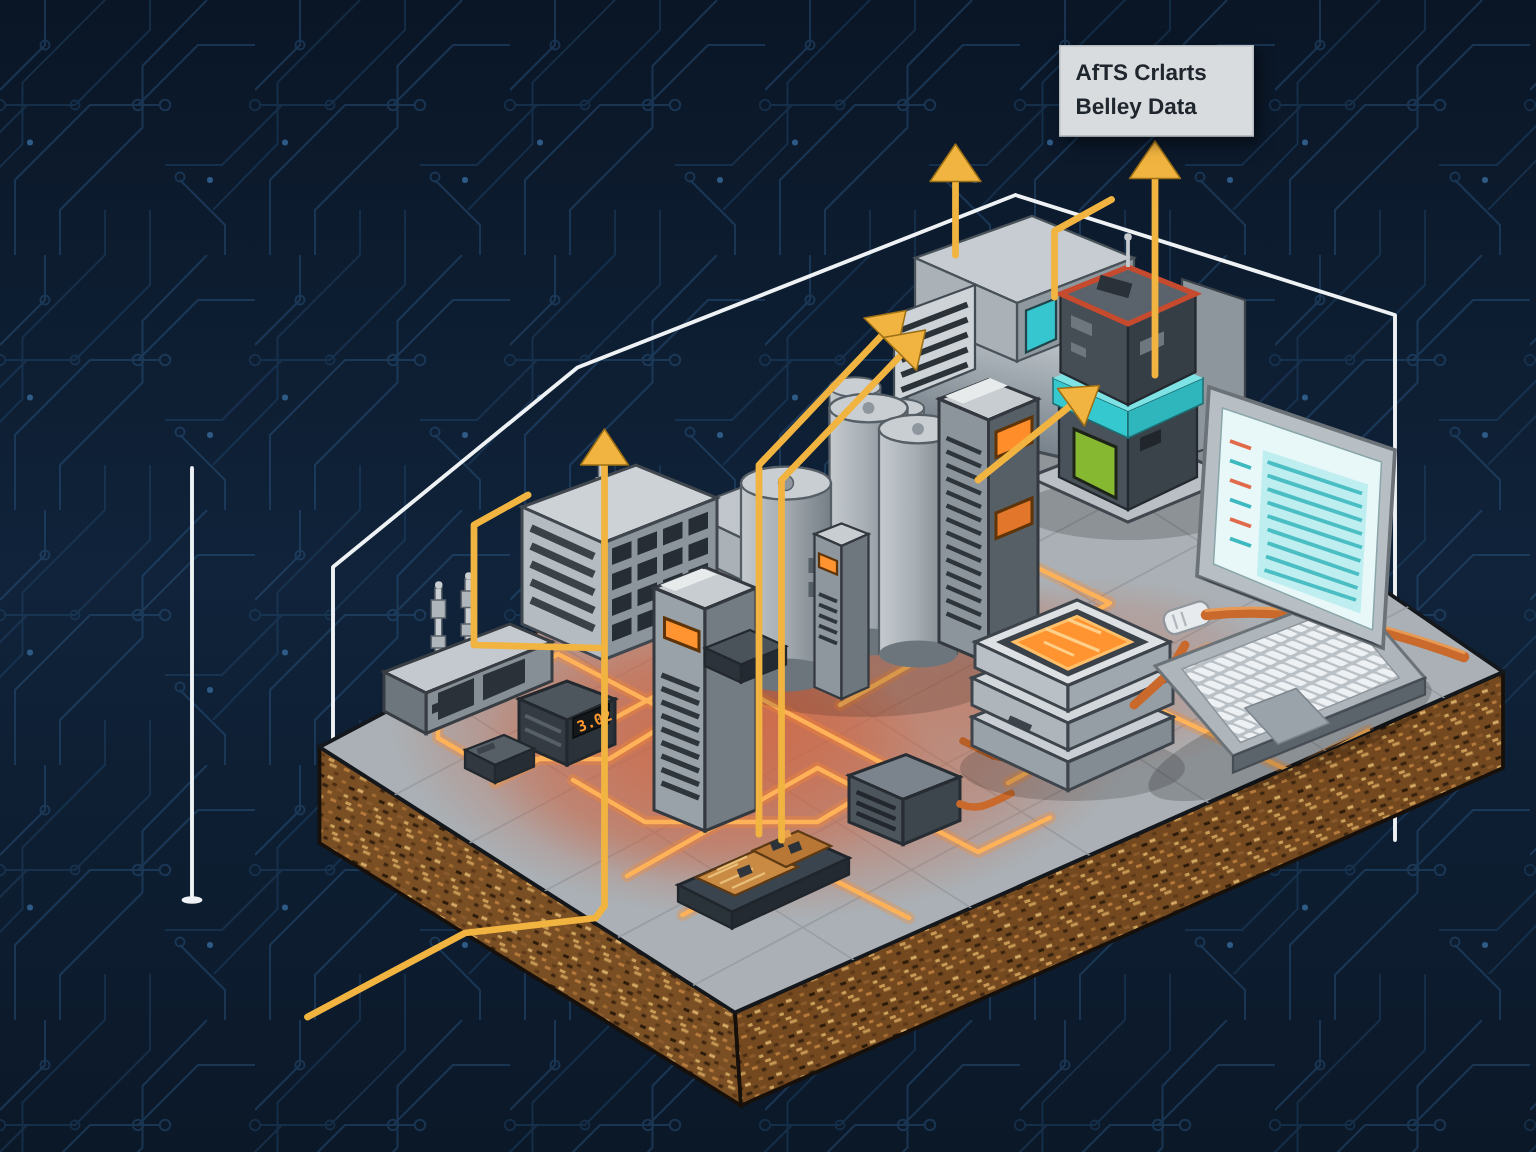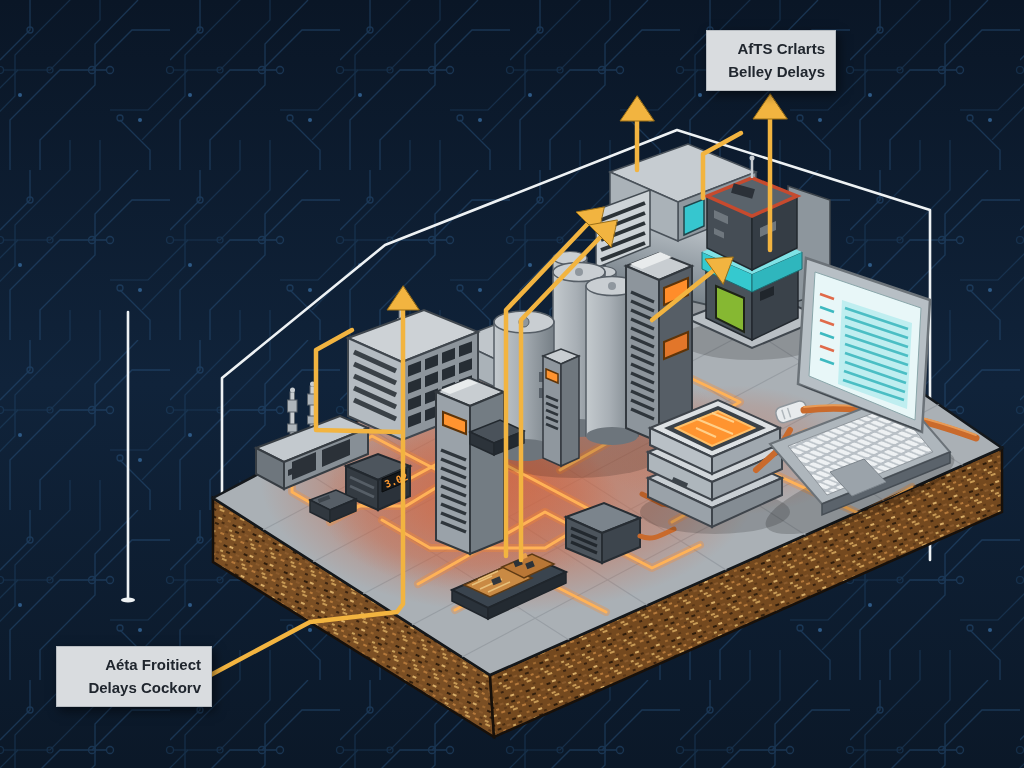--- a/index.html
+++ b/index.html
@@ -8,7 +8,7 @@
   svg.scene{position:absolute;left:0;top:0;}
   .callout{position:absolute;background:var(--c-label_bg,#d9dcdf);color:var(--c-label_text,#20262e);
            border:1px solid #b7bcc1;box-shadow:3px 4px 10px rgba(0,0,0,.5);
-           padding:7px 10px;text-align:right;font-weight:700;font-size:15px;line-height:1.5;}
+           padding:7px 10px;text-align:left;font-weight:700;font-size:15px;line-height:1.5;}
   .callout span{display:block;white-space:nowrap;}
   #callout-left{left:63px;top:252px;width:118px;}
   #callout-topright{left:706px;top:30px;width:108px;}

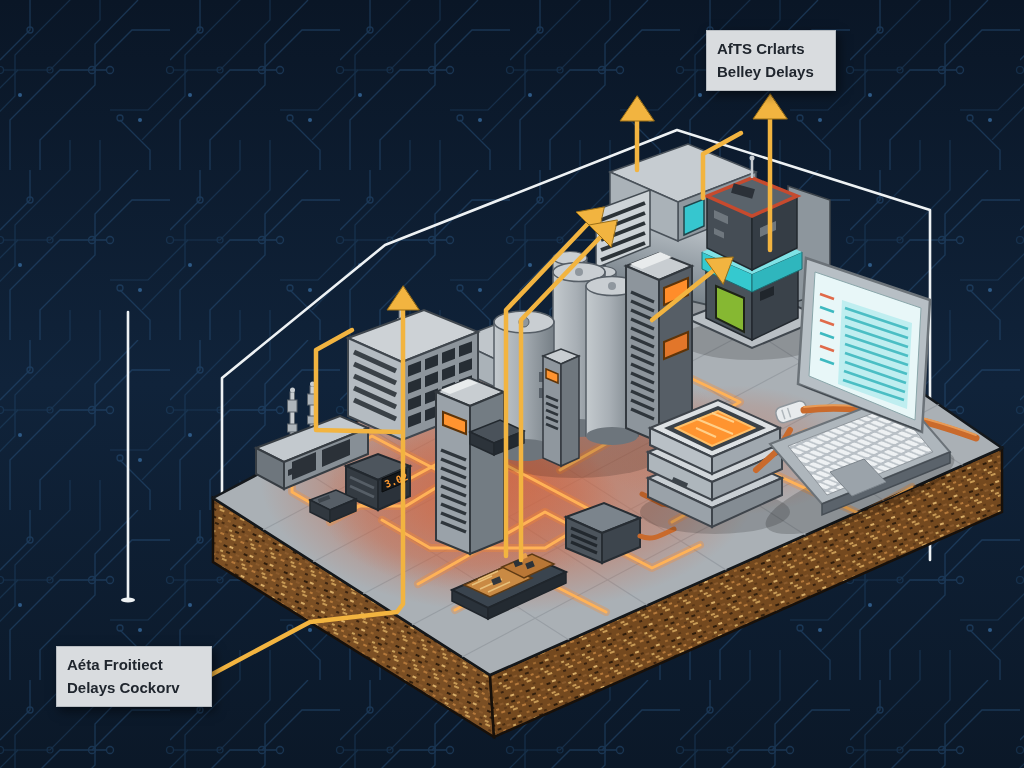--- a/index.html
+++ b/index.html
@@ -492,7 +492,7 @@
 
 <div class="callout" id="callout-topright">
   <span>AfTS Crlarts</span>
-  <span>Belley Delays</span>
+  <span>Belley Data</span>
 </div>
 <div class="callout" id="callout-bottomleft">
   <span>Aéta Froitiect</span>

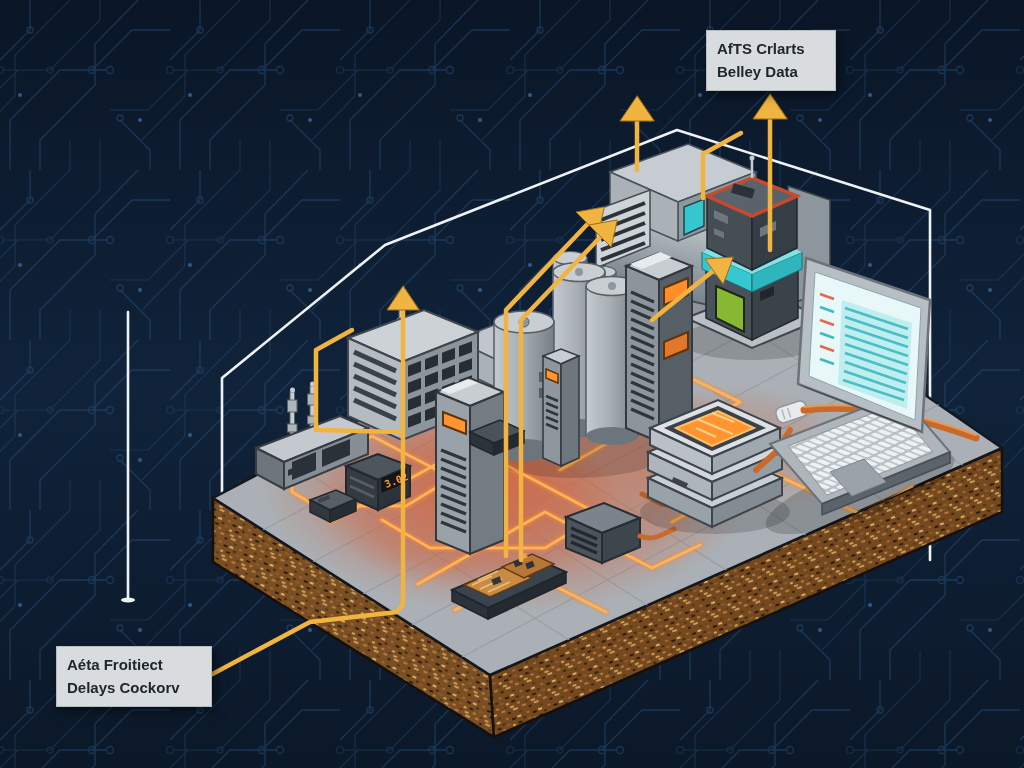--- a/index.html
+++ b/index.html
@@ -494,10 +494,6 @@
   <span>AfTS Crlarts</span>
   <span>Belley Data</span>
 </div>
-<div class="callout" id="callout-bottomleft">
-  <span>Aéta Froitiect</span>
-  <span>Delays Cockorv</span>
 </div>
-</div>
 
 </body></html>

